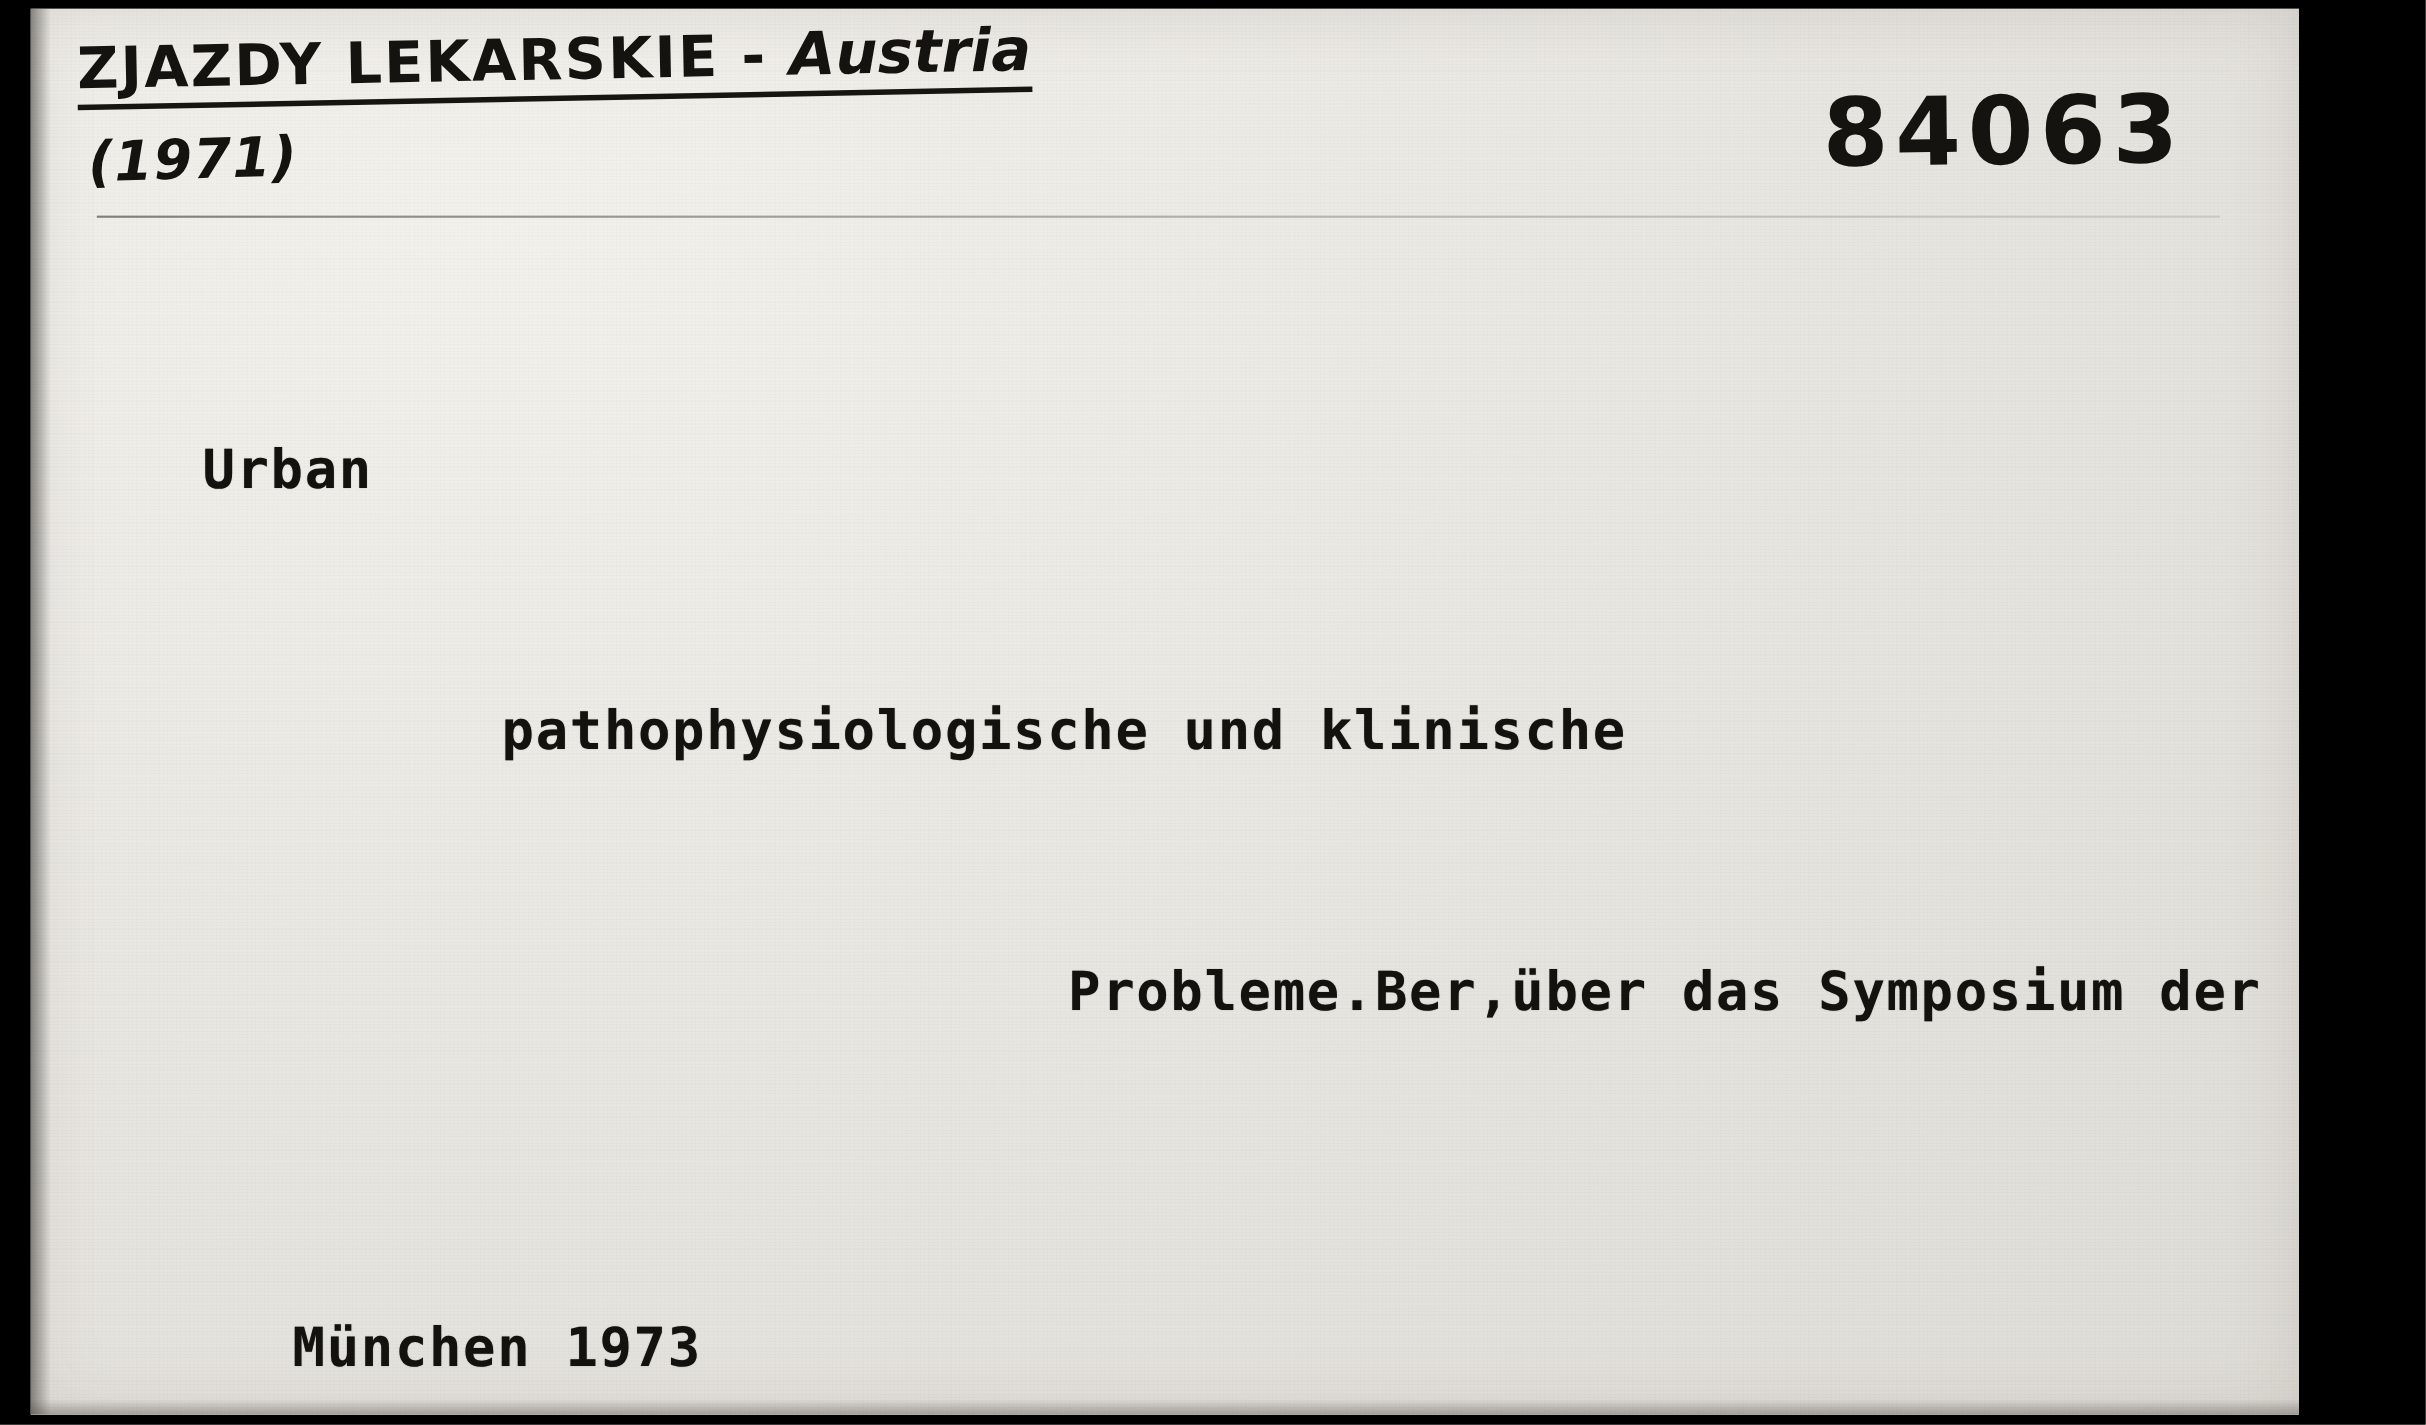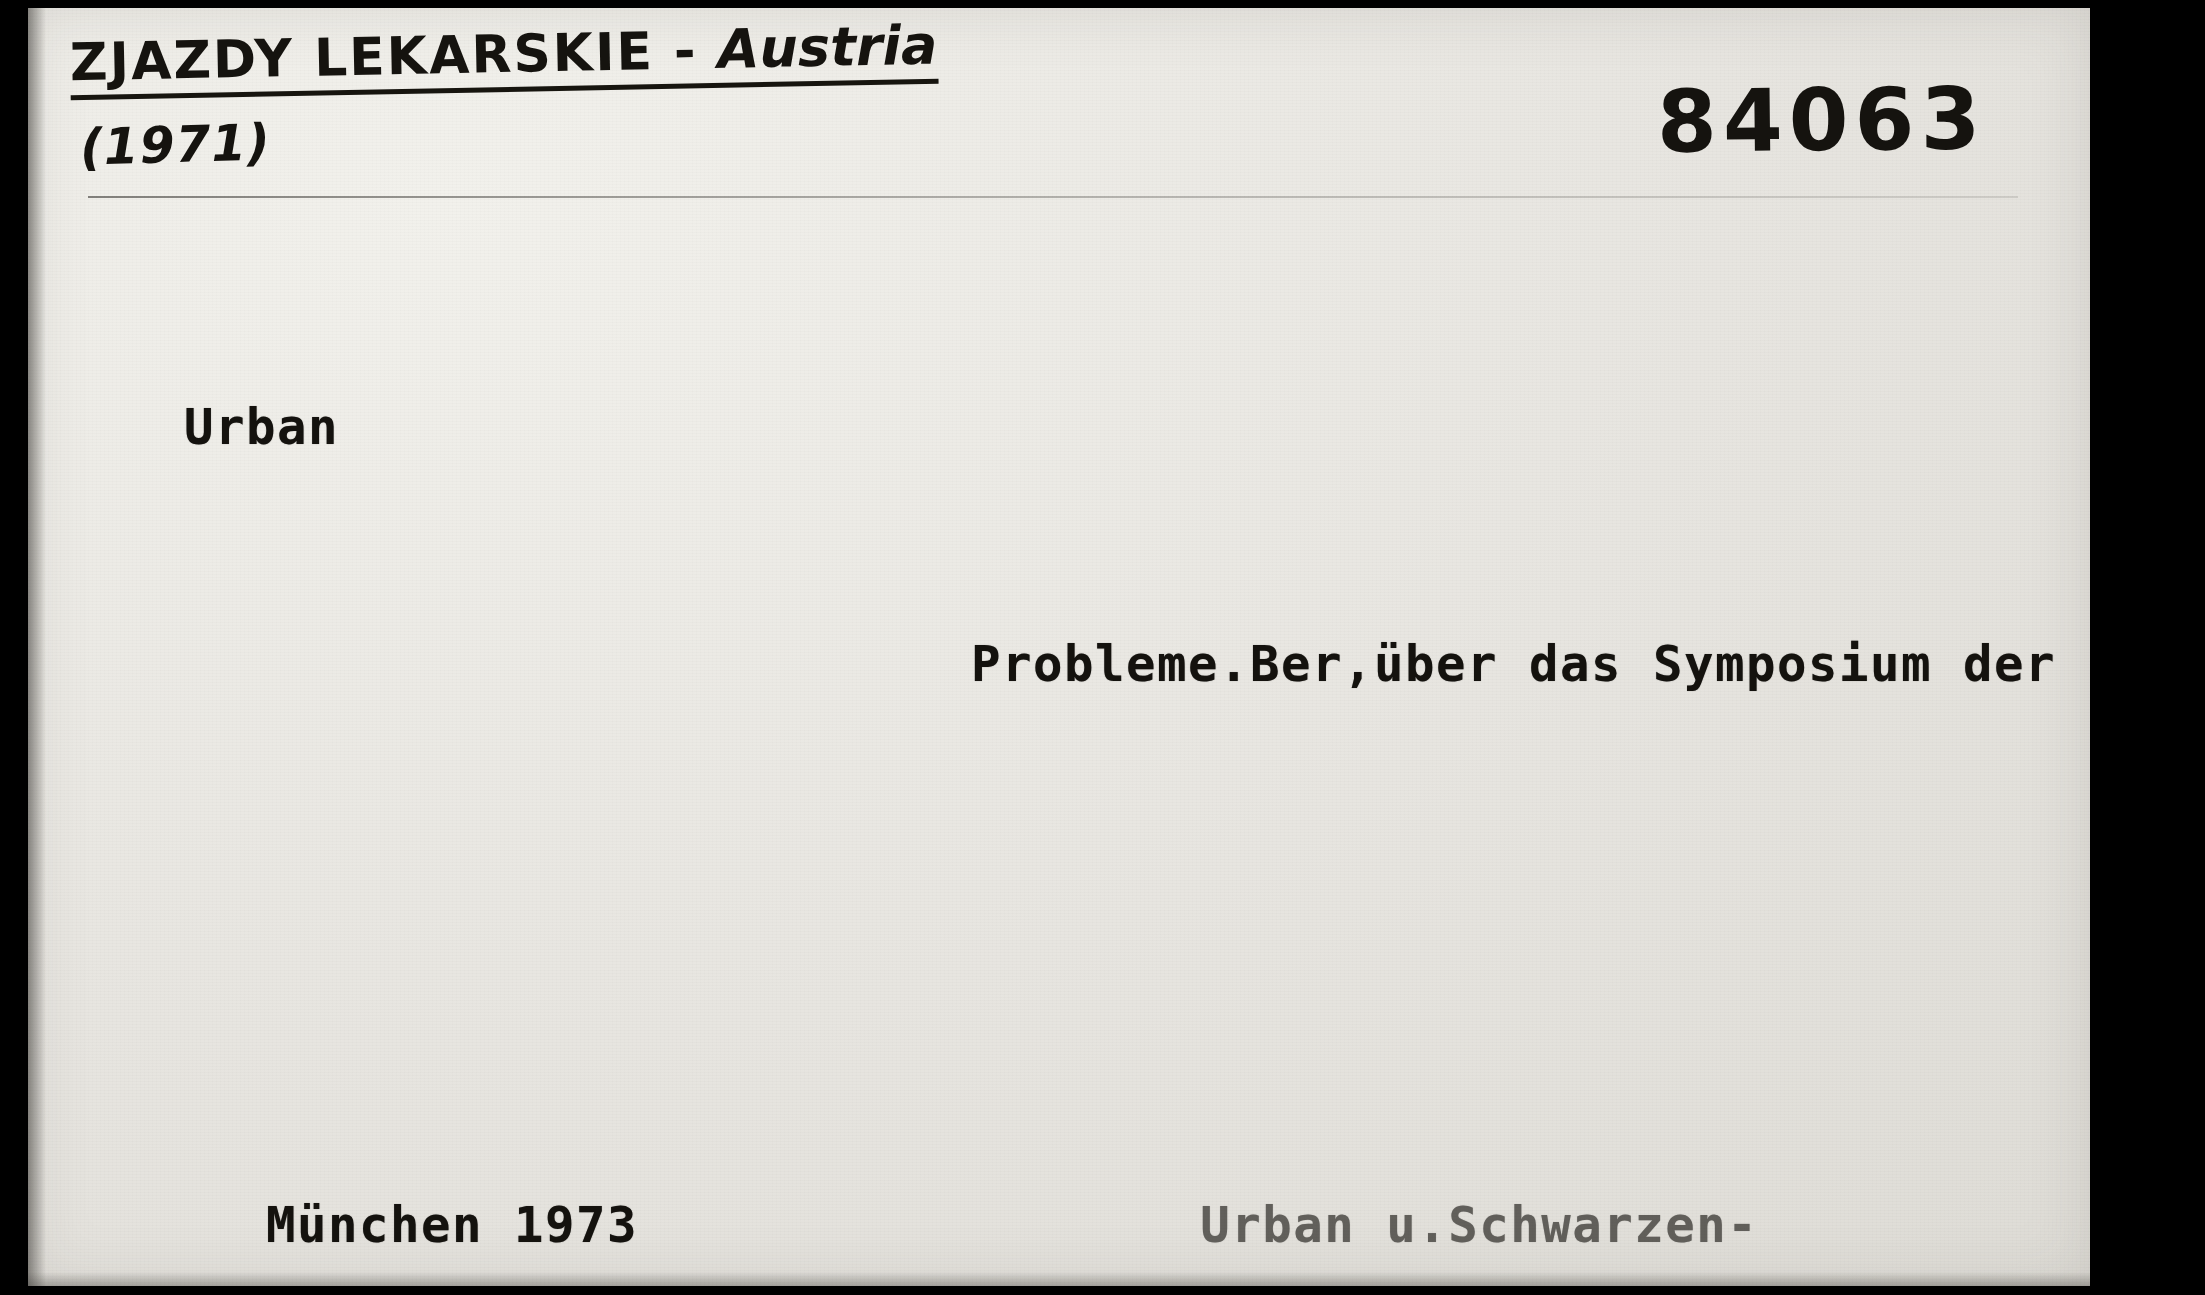--- a/index.html
+++ b/index.html
@@ -156,6 +156,7 @@
 
   <div class="typed">
     <span class="ind1">Urban</span>
+    <span class="ind2">pathophysiologische und klinische</span>
     <span class="ind0">Probleme.Ber,über das Symposium der</span>
     
     

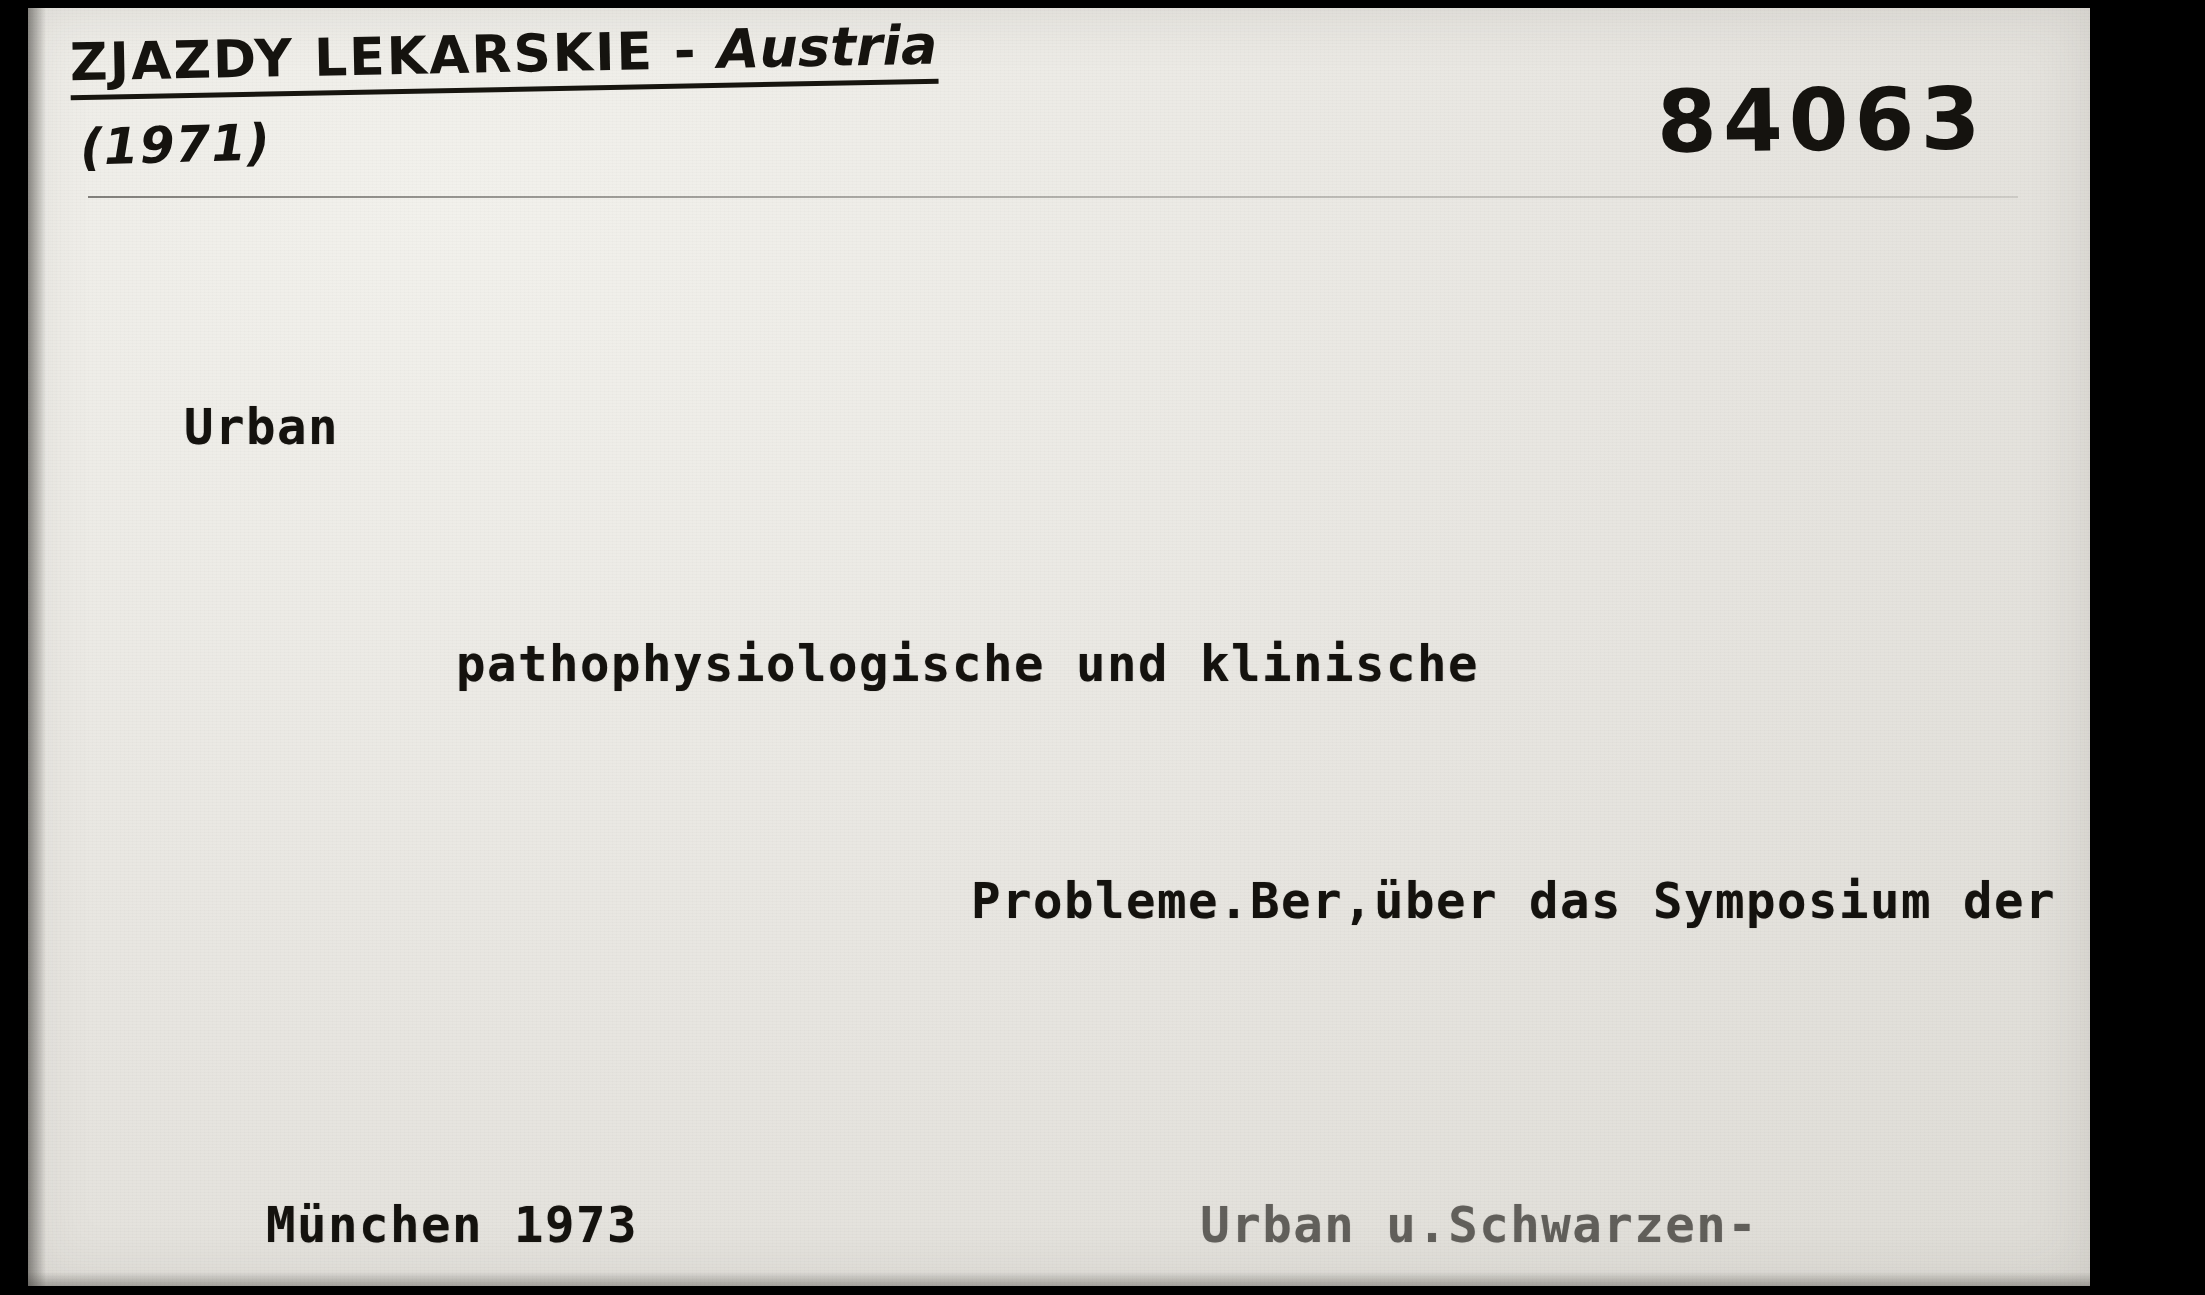--- a/index.html
+++ b/index.html
@@ -170,7 +170,6 @@
   <div class="imprint">
     <div class="row">
       <div class="left place">München 1973</div>
-      <div class="right faint">Urban u.Schwarzen-</div>
     </div>
     
   </div>

